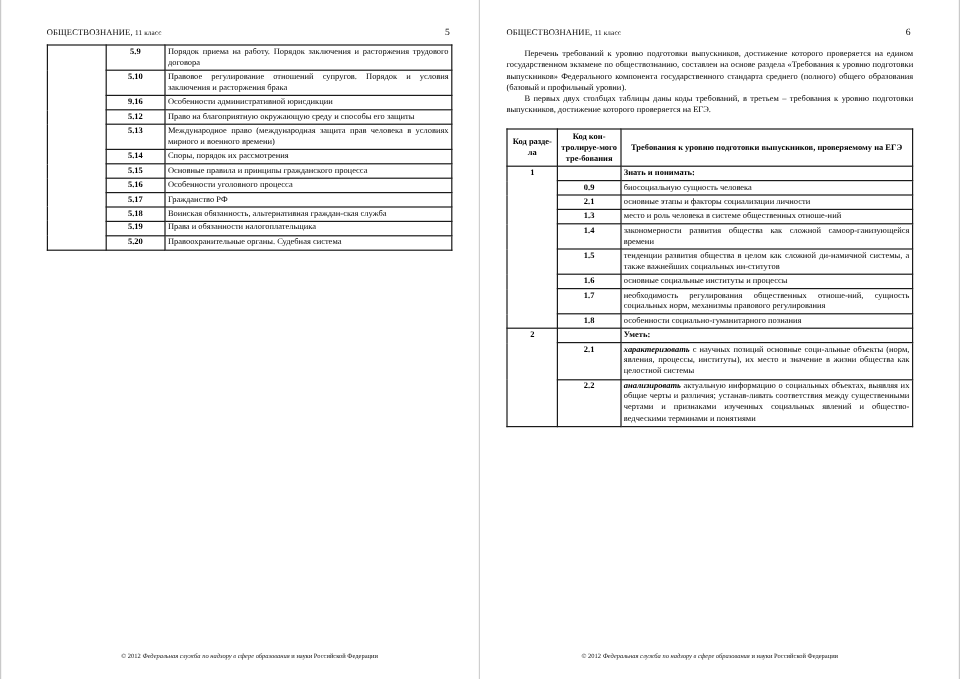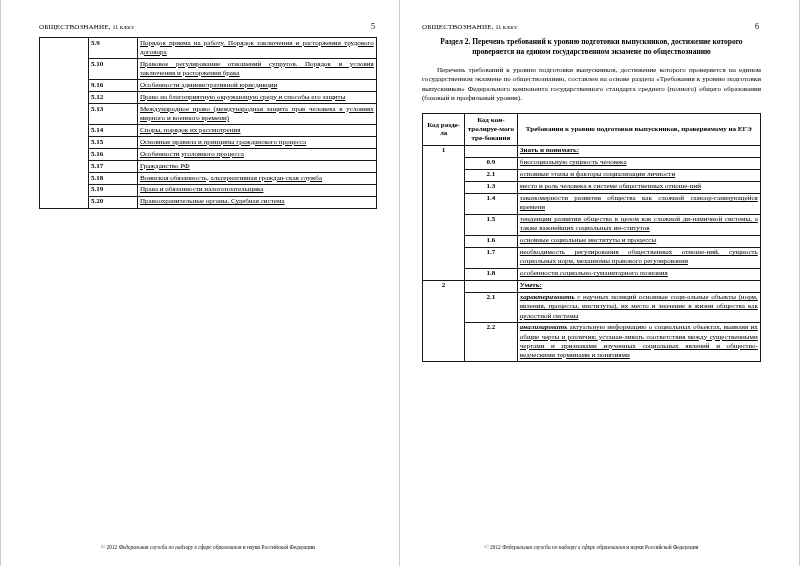--- a/index.html
+++ b/index.html
@@ -74,6 +74,7 @@
     line-height: 1.30;
   }
   .code-cell {
+    text-align: center;
     font-weight: bold;
     white-space: nowrap;
   }

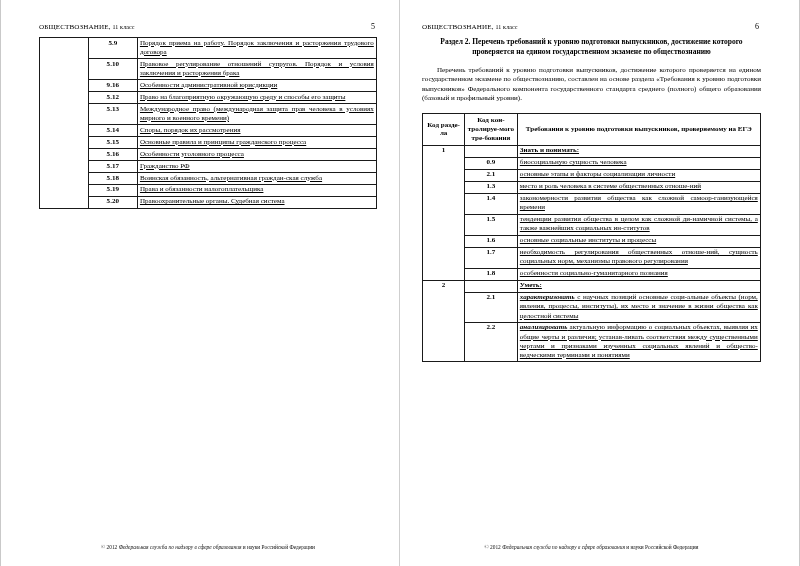--- a/index.html
+++ b/index.html
@@ -82,7 +82,6 @@
     text-align: justify;
     text-justify: inter-word;
     hyphens: manual;
-    text-decoration: underline;
   }
 
   

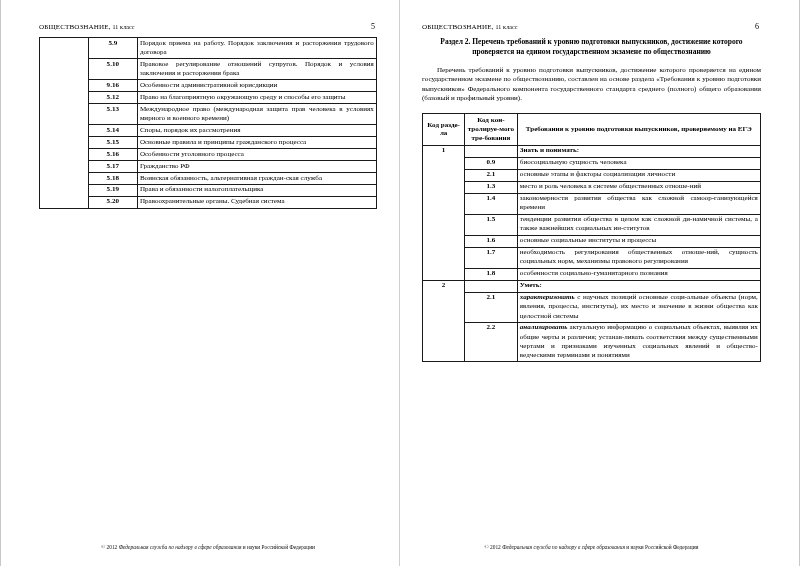--- a/index.html
+++ b/index.html
@@ -241,7 +241,6 @@
         <span class="pageno">6</span>
       </div>
 
-      <h1 class="sec-title">Раздел 2. Перечень требований к уровню подготовки выпускников, достижение которого проверяется на едином государственном экзамене по обществознанию</h1>
 
       <p class="body-par first-par">Перечень требований к уровню подготовки выпускников, достижение которого проверяется на едином государственном экзамене по обществознанию, составлен на основе раздела «Требования к уровню подготовки выпускников» Федерального компонента государственного стандарта среднего (полного) общего образования (базовый и профильный уровни).</p>
 

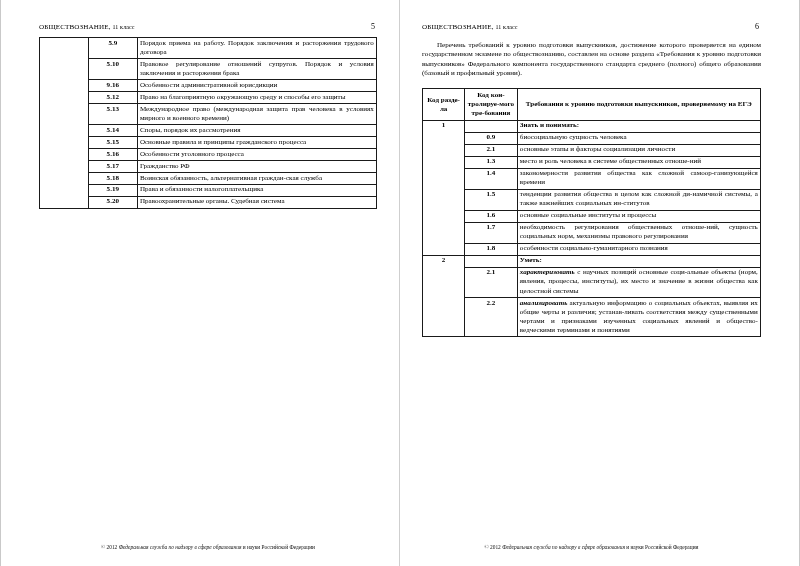--- a/index.html
+++ b/index.html
@@ -243,6 +243,7 @@
 
 
       <p class="body-par first-par">Перечень требований к уровню подготовки выпускников, достижение которого проверяется на едином государственном экзамене по обществознанию, составлен на основе раздела «Требования к уровню подготовки выпускников» Федерального компонента государственного стандарта среднего (полного) общего образования (базовый и профильный уровни).</p>
+      <p class="body-par">В первых двух столбцах таблицы даны коды требований, в третьем – требования к уровню подготовки выпускников, достижение которого проверяется на ЕГЭ.</p>
 
       <table class="tbl-right">
         <colgroup>

